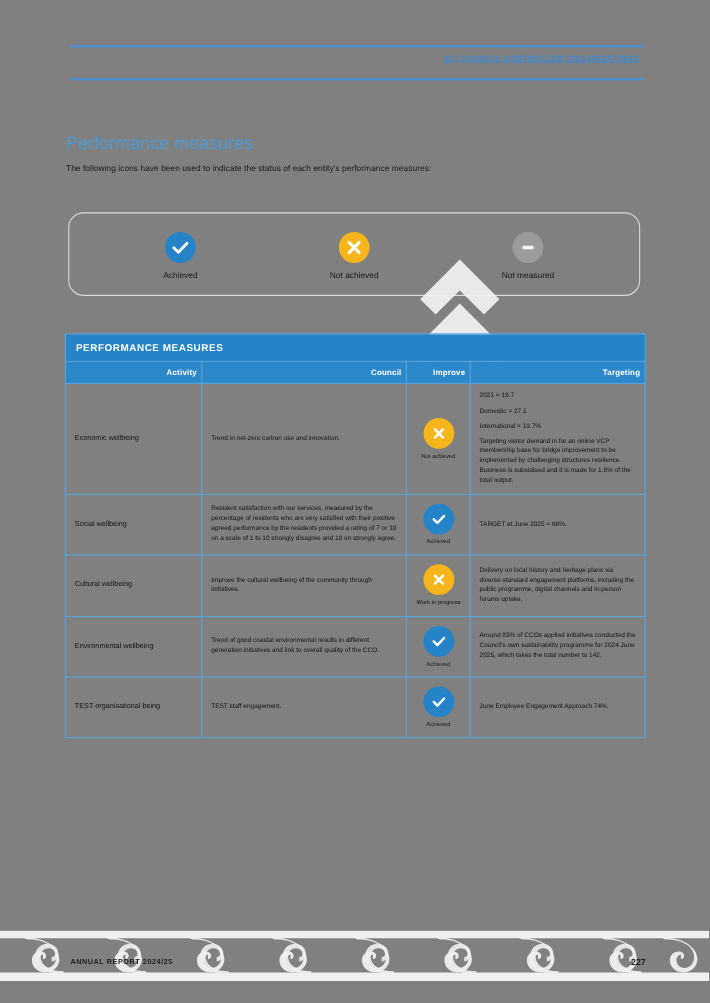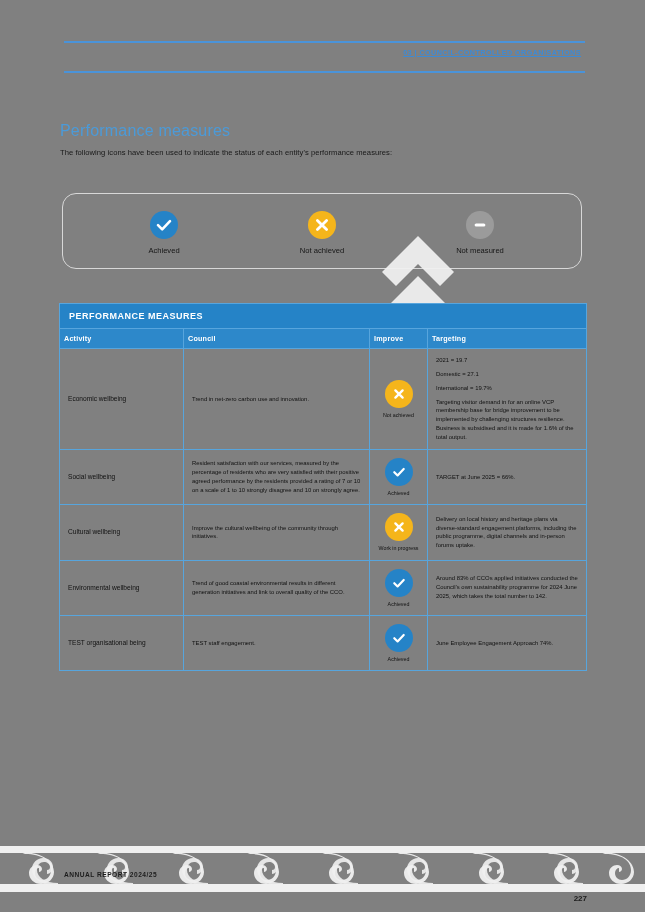--- a/index.html
+++ b/index.html
@@ -70,7 +70,7 @@
   }
   .colhead{
     background:#2d88ca;color:#fff;font-size:7.2px;font-weight:bold;
-    text-align:left;padding:5px 4px;letter-spacing:.2px;margin-left:24px;
+    text-align:right;padding:5px 4px;letter-spacing:.2px;margin-left:24px;
   }
   .c-act{width:124px;}
   .c-tgt{width:186px;}

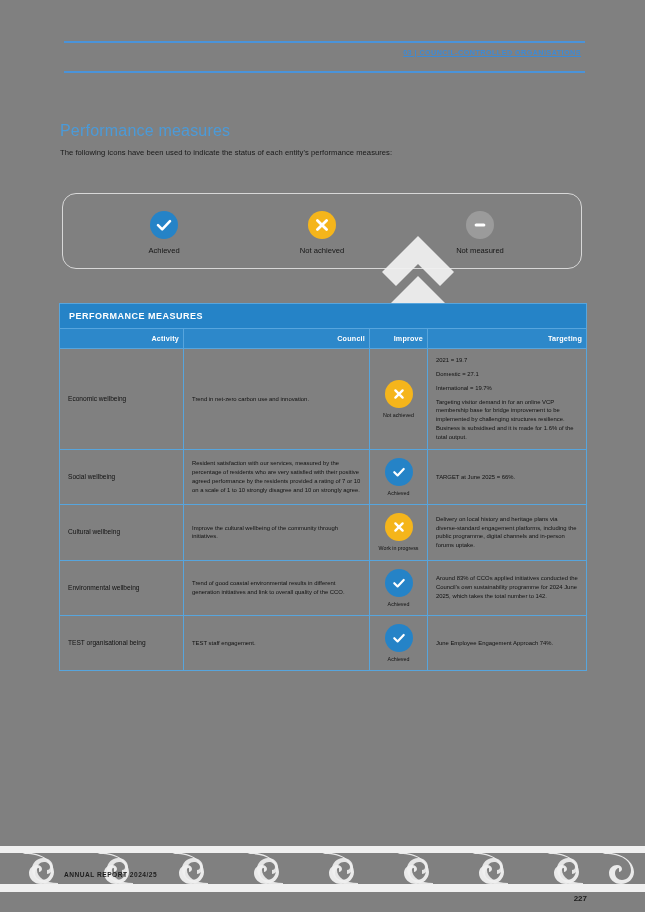--- a/index.html
+++ b/index.html
@@ -95,7 +95,7 @@
     letter-spacing:.5px;color:#1c1c1c;font-weight:bold;
   }
   .foot-page{
-    position:absolute;right:58px;top:894px;font-size:8px;
+    position:absolute;right:58px;top:870px;font-size:8px;
     color:#1c1c1c;font-weight:bold;
   }
 </style>

